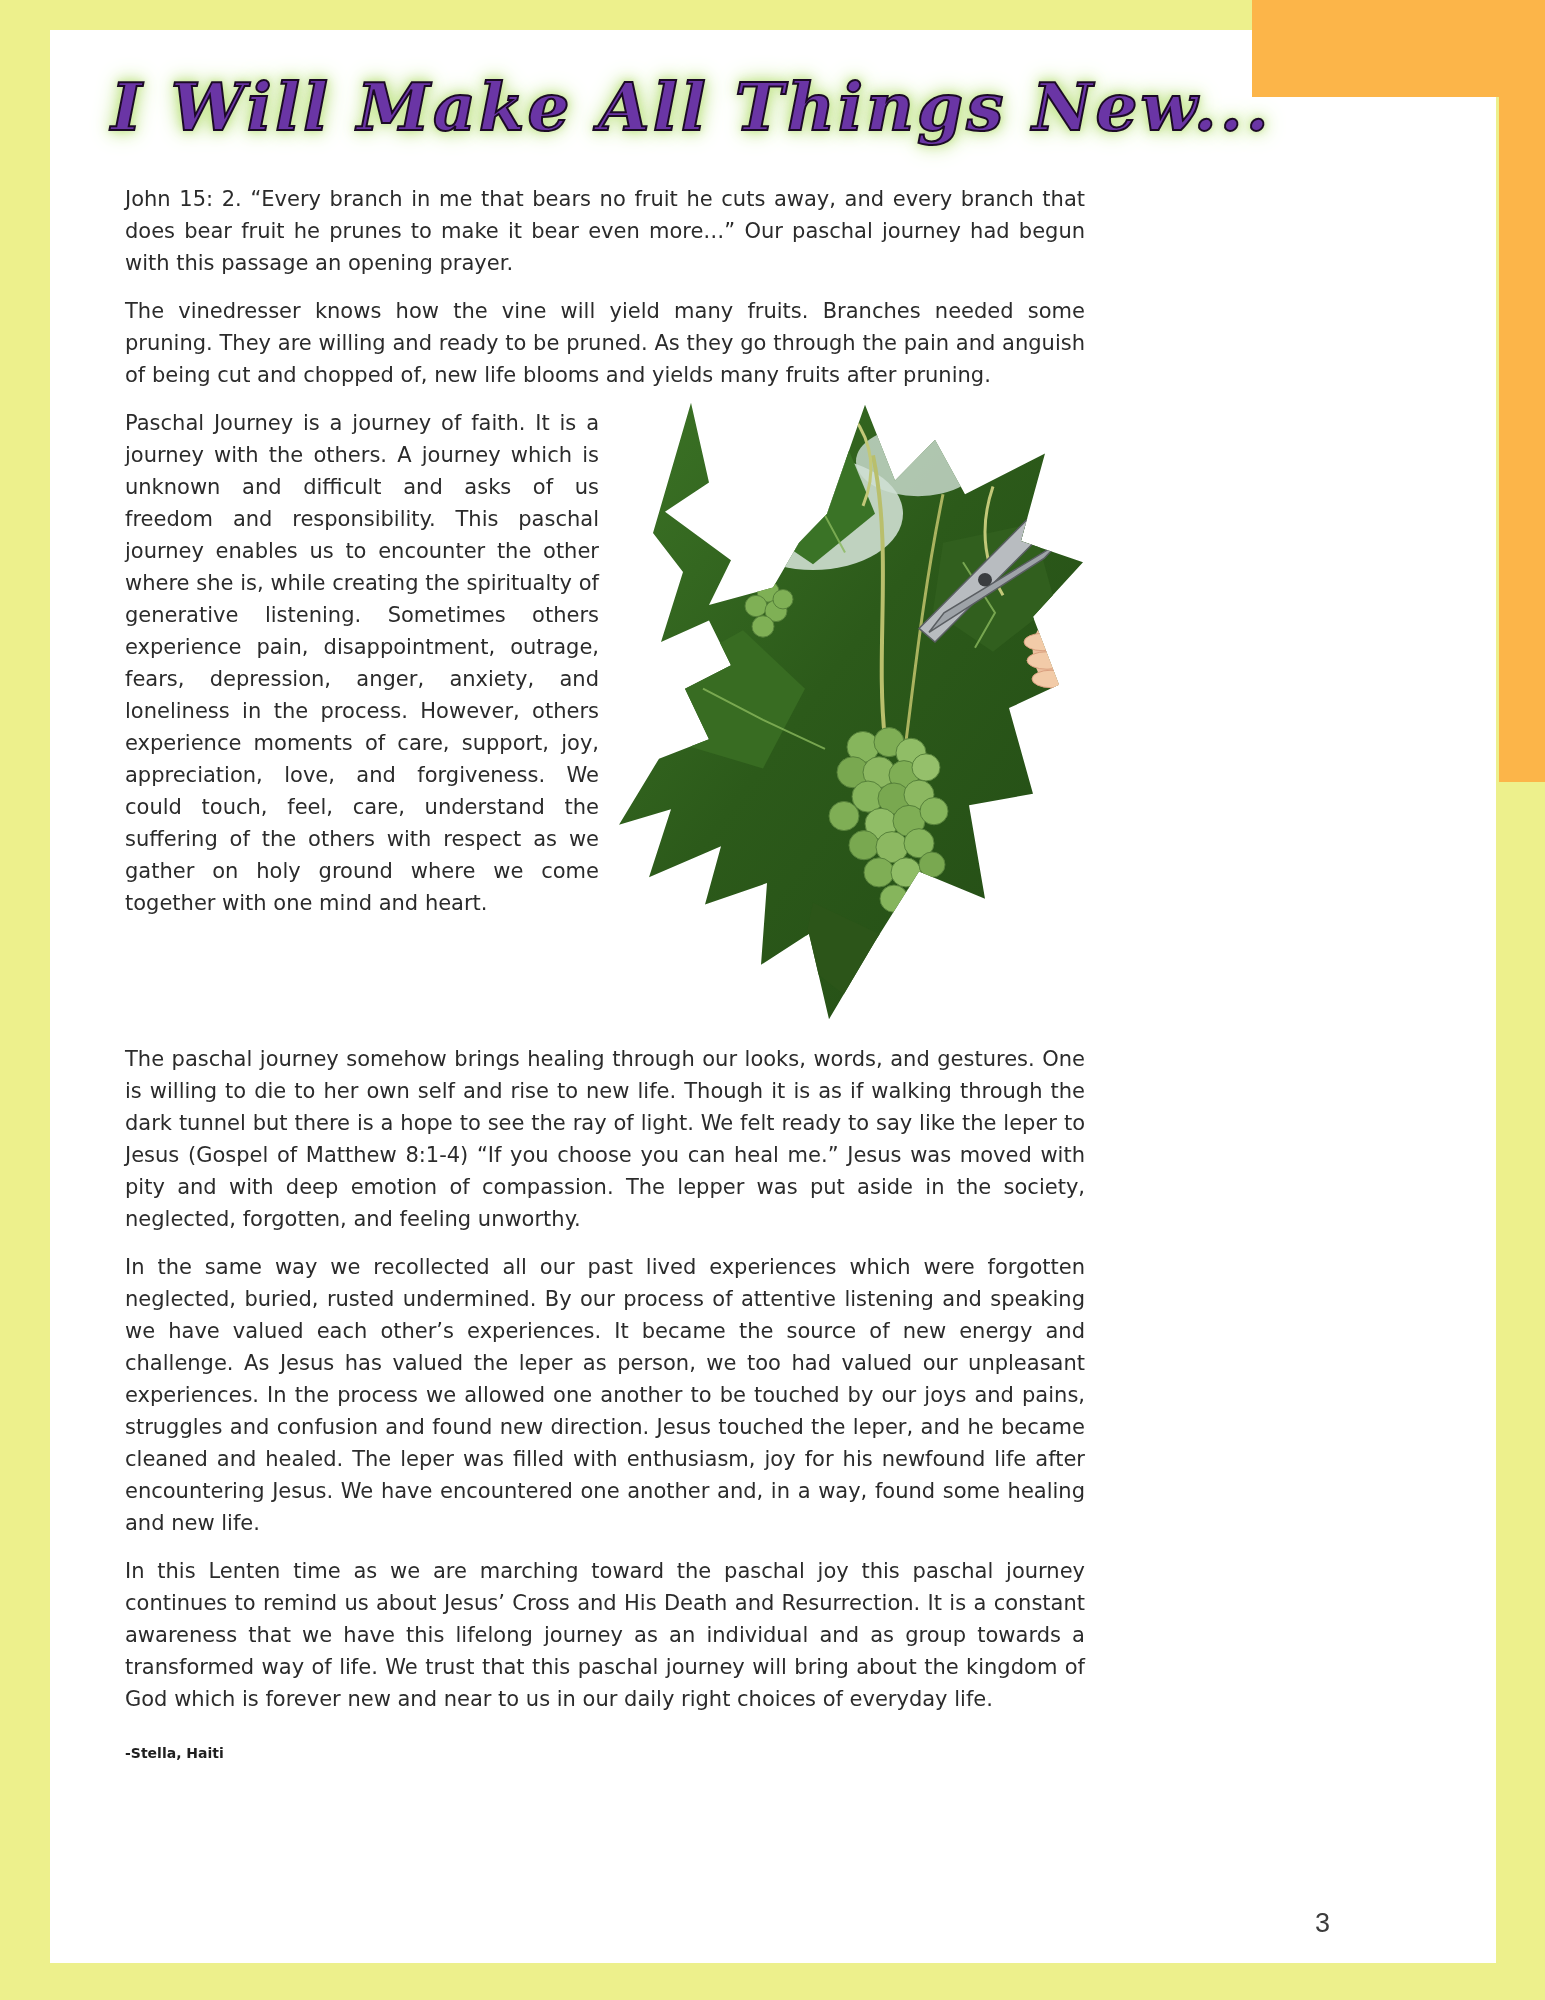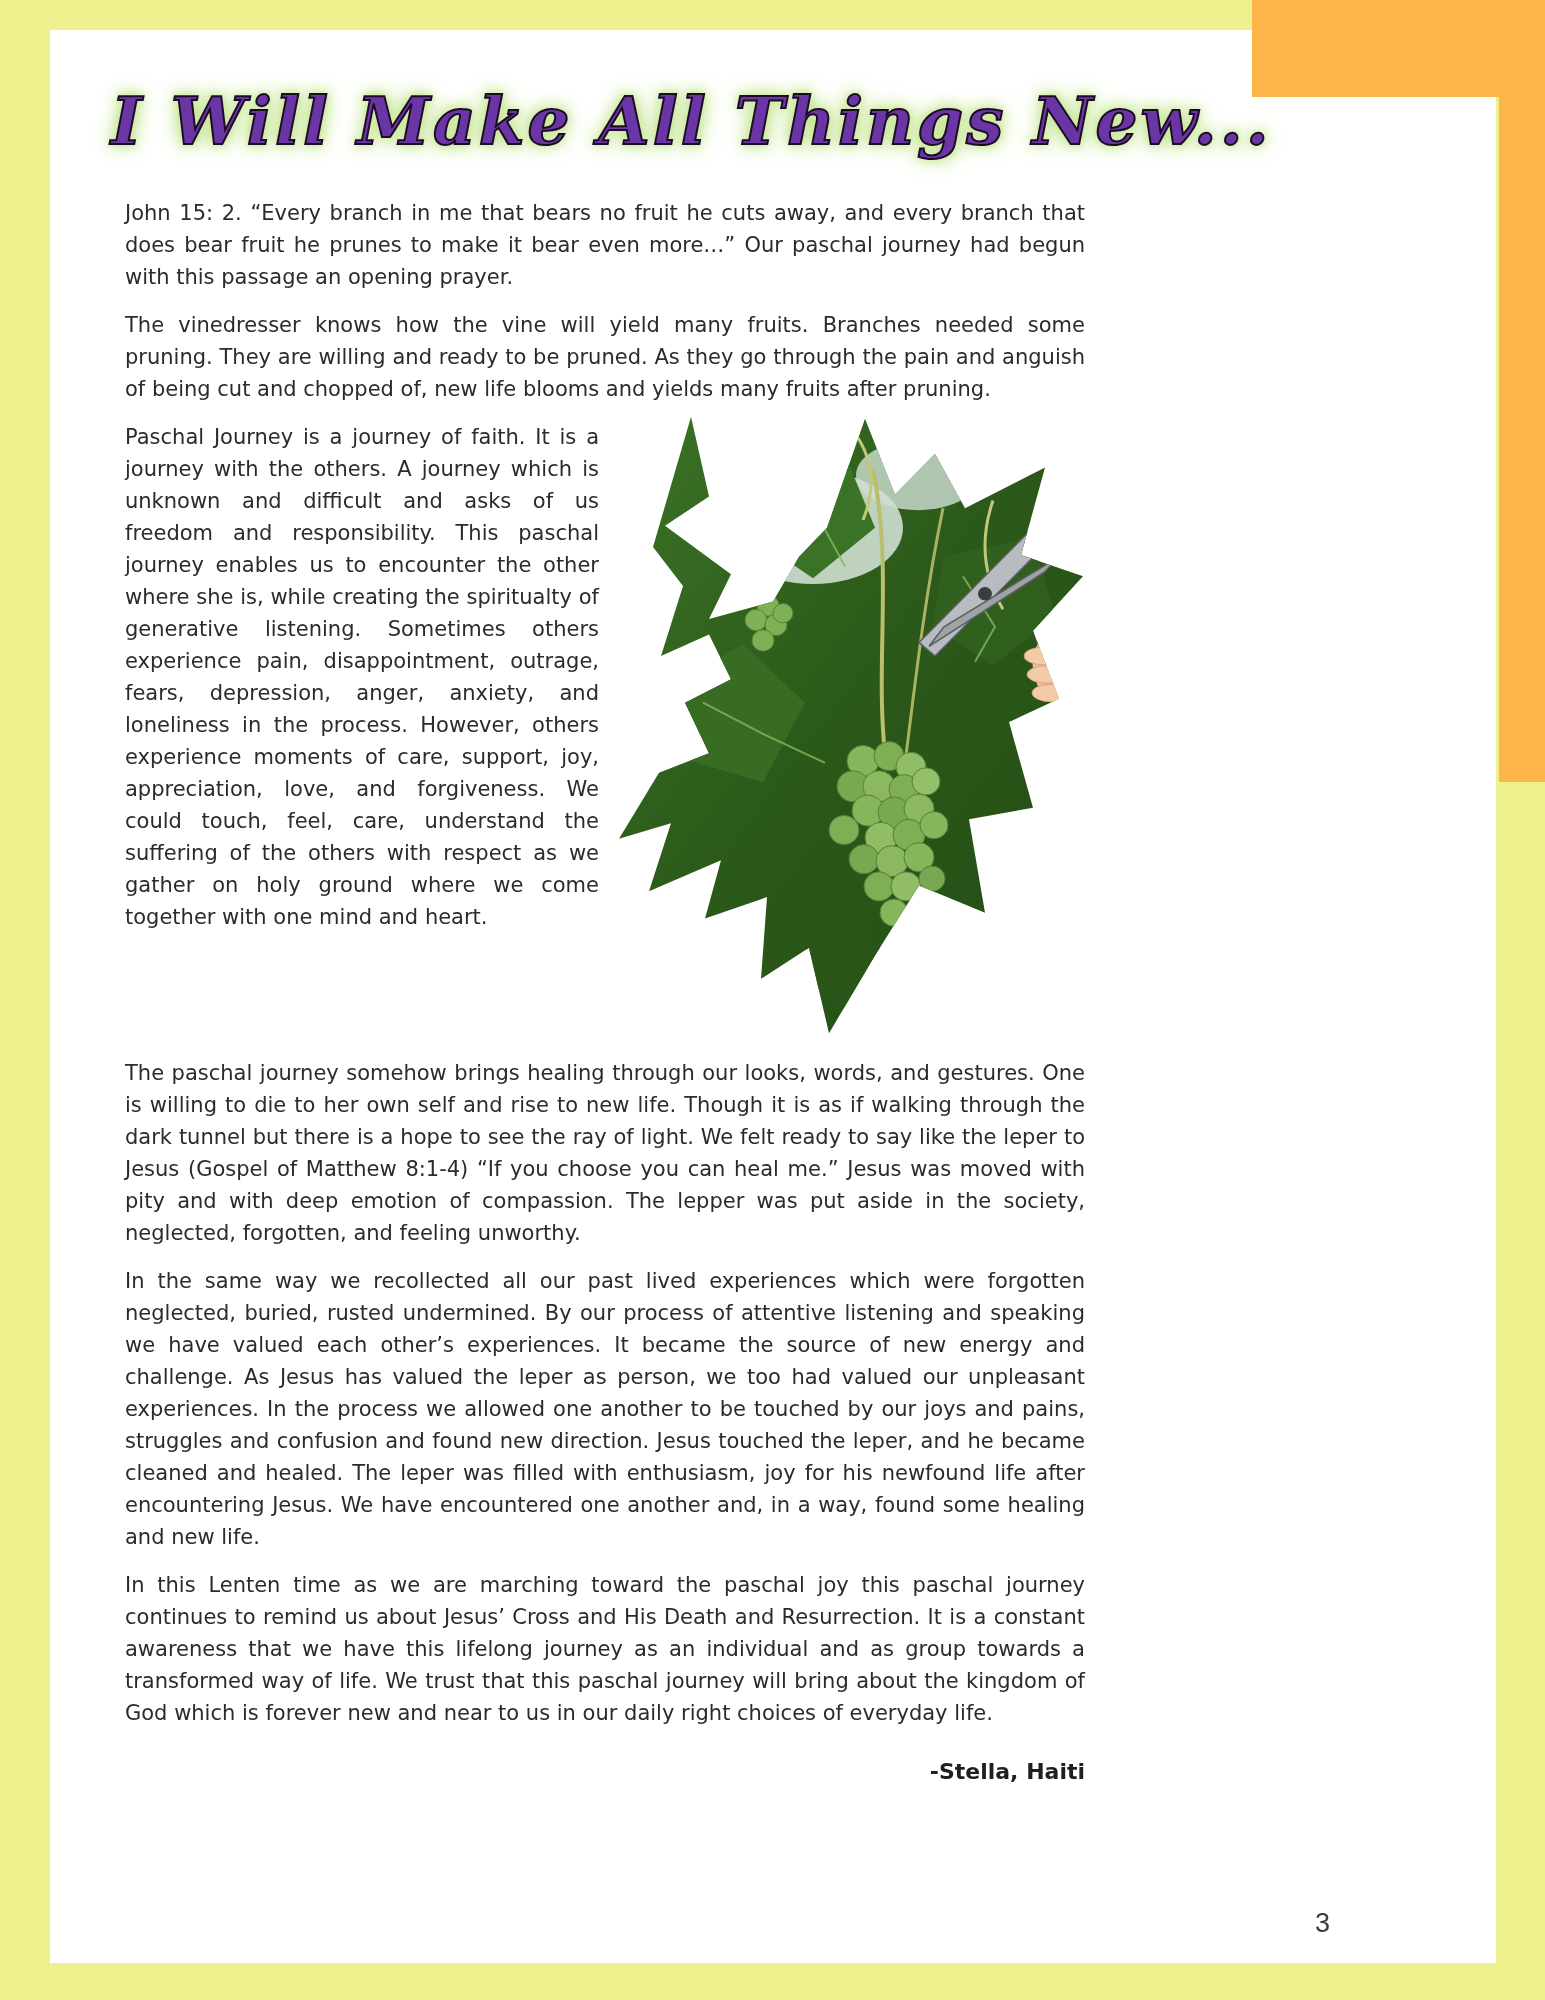--- a/index.html
+++ b/index.html
@@ -26,7 +26,7 @@
     background:#fcb549;z-index:6;
   }
   .content{
-    position:absolute;left:75px;top:50px;
+    position:absolute;left:75px;top:36px;
     width:960px;
   }
   .title{

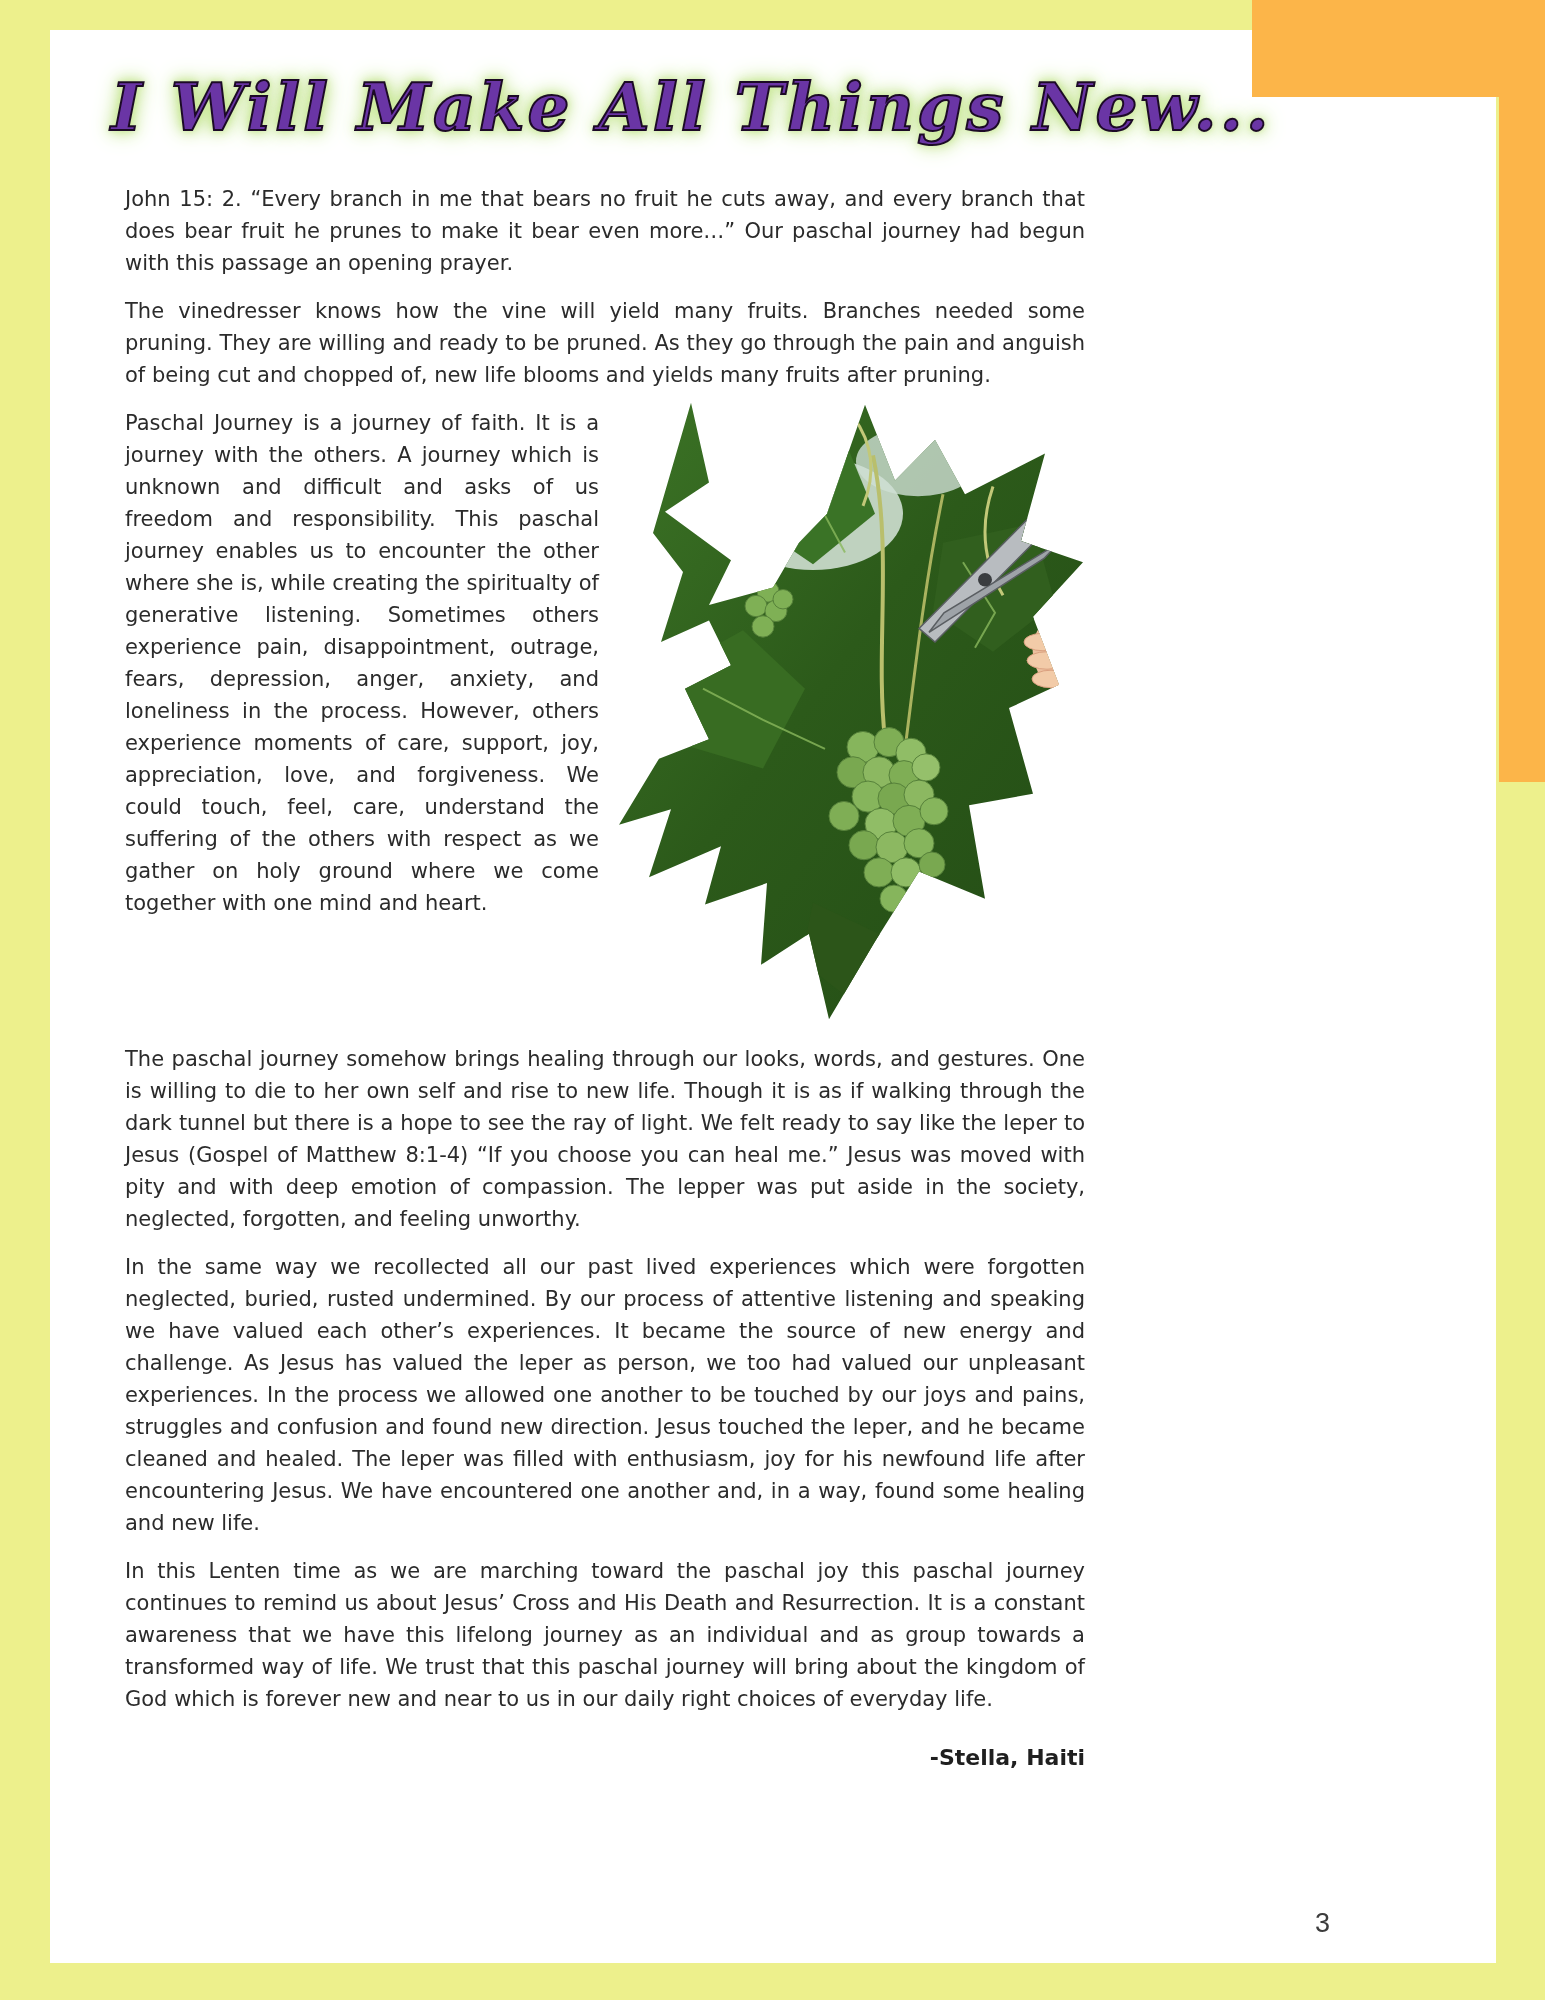--- a/index.html
+++ b/index.html
@@ -58,10 +58,9 @@
     margin:-10px 0 0 14px;
   }
   .attribution{
-    font-size:22px;
+    font-size:14px;
     font-weight:bold;
     color:#1f1f1f;
-    text-align:right;
     margin:30px 0 0 0;
   }
   .page-number{

